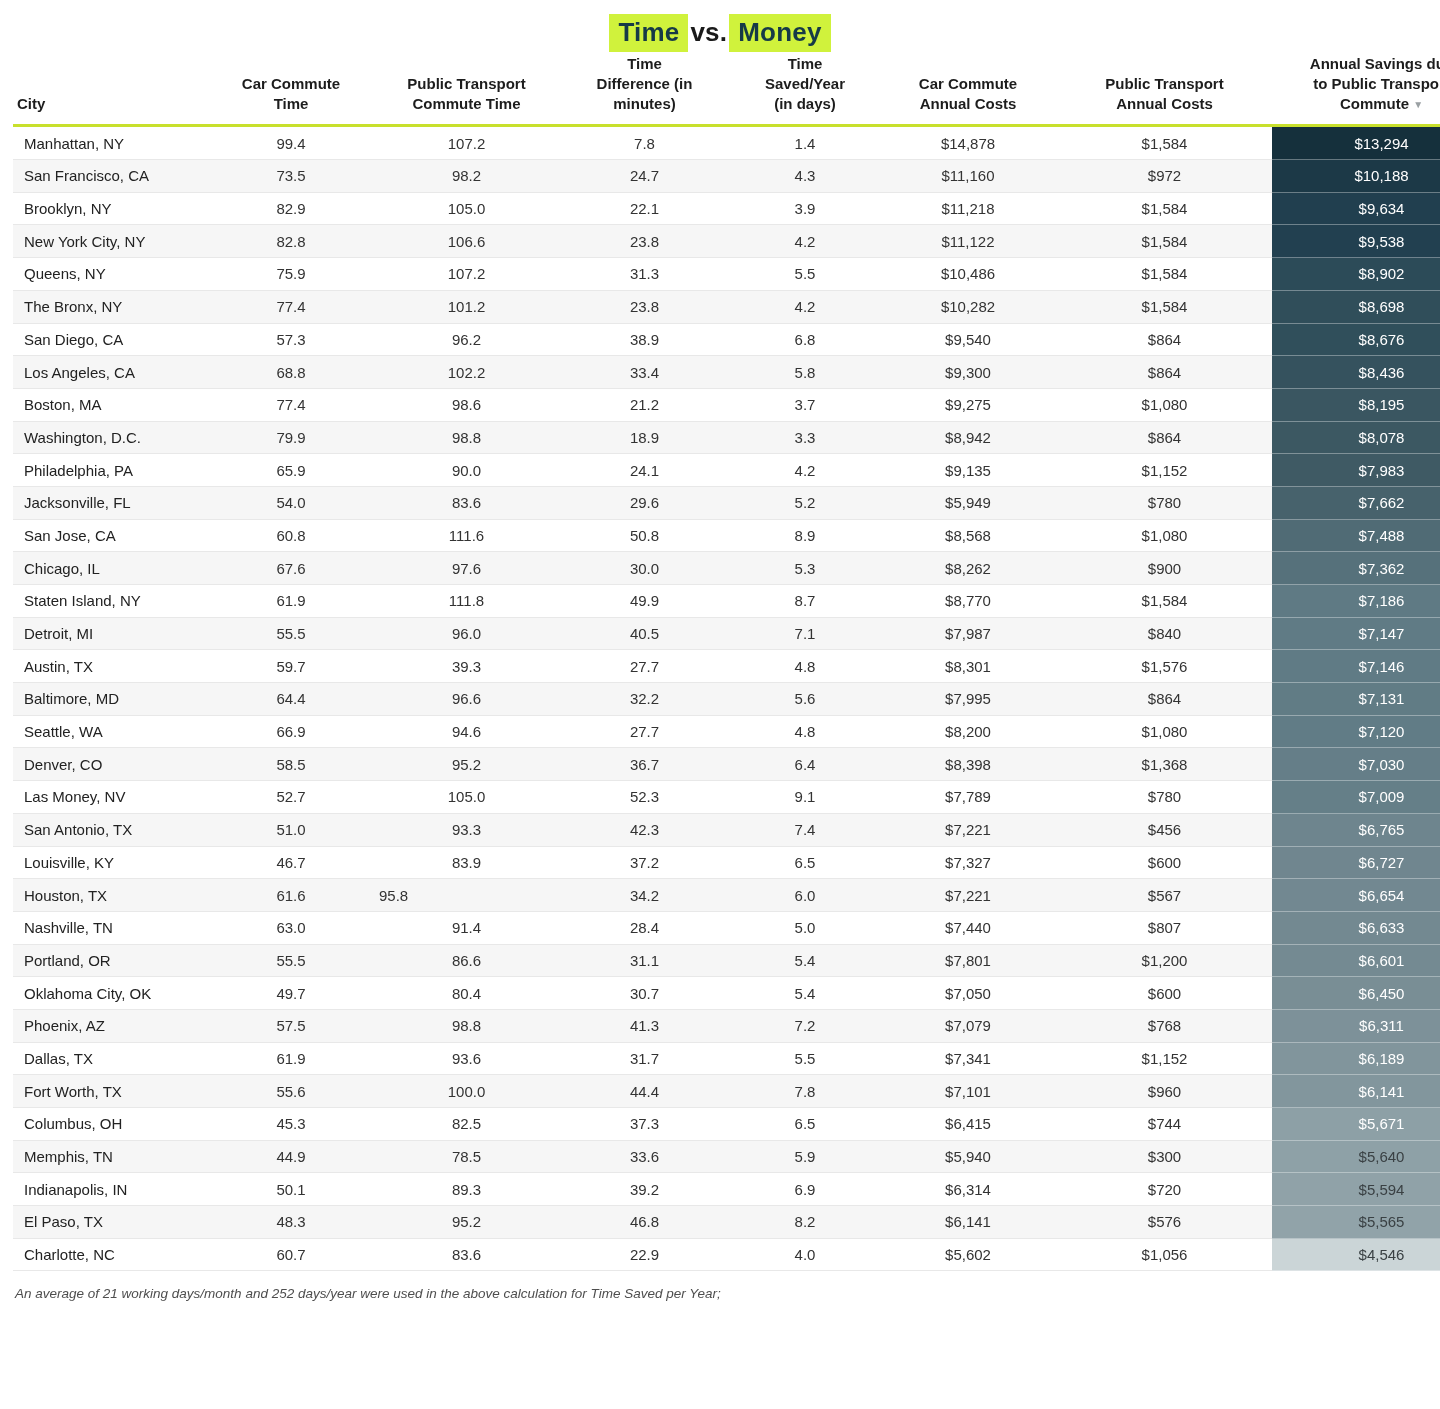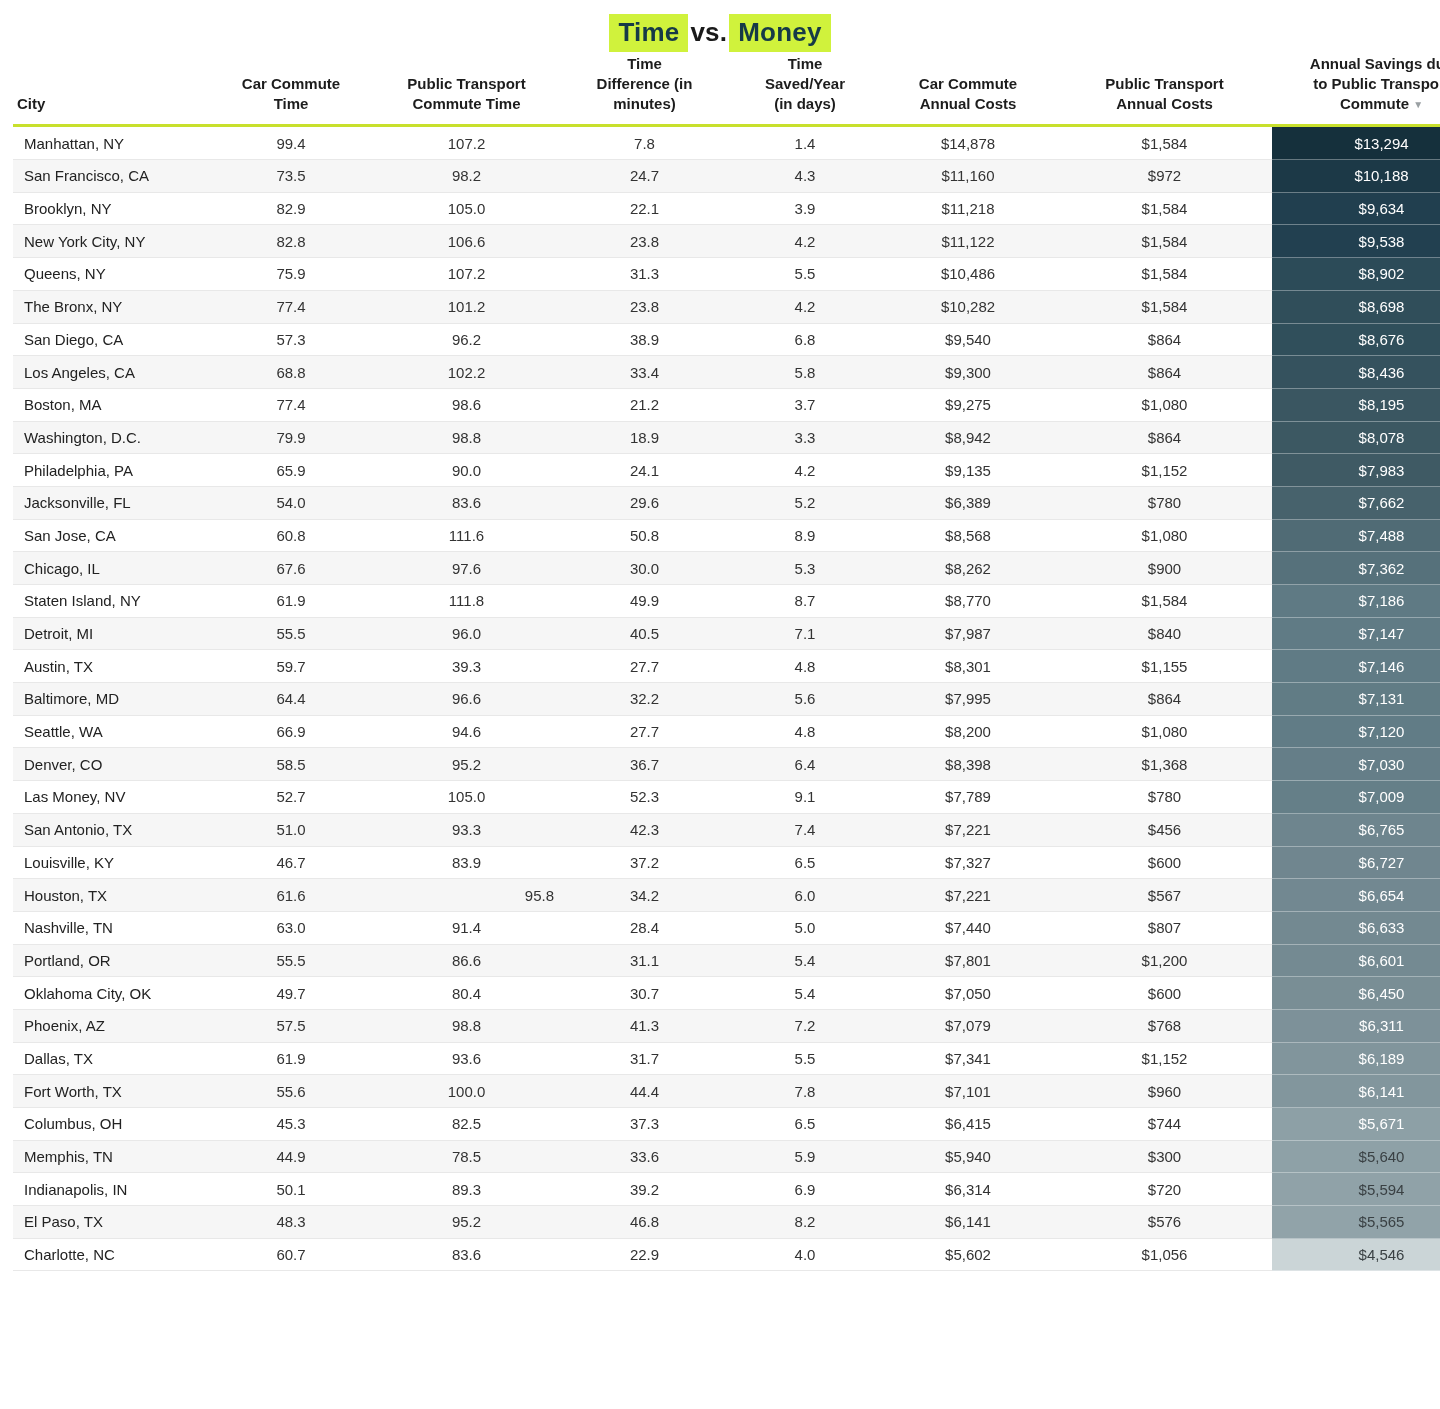--- a/index.html
+++ b/index.html
@@ -168,7 +168,7 @@
           <td style="text-align: center;">83.6</td>
           <td style="text-align: center;">29.6</td>
           <td style="text-align: center;">5.2</td>
-          <td style="text-align: center;">$6,389</td>
+          <td style="text-align: center;">$5,949</td>
           <td style="text-align: center;">$780</td>
           <td class="heat-cell" style="text-align: center; background: rgb(71, 98, 108); color: rgb(255, 255, 255);">$7,662</td>
         </tr>

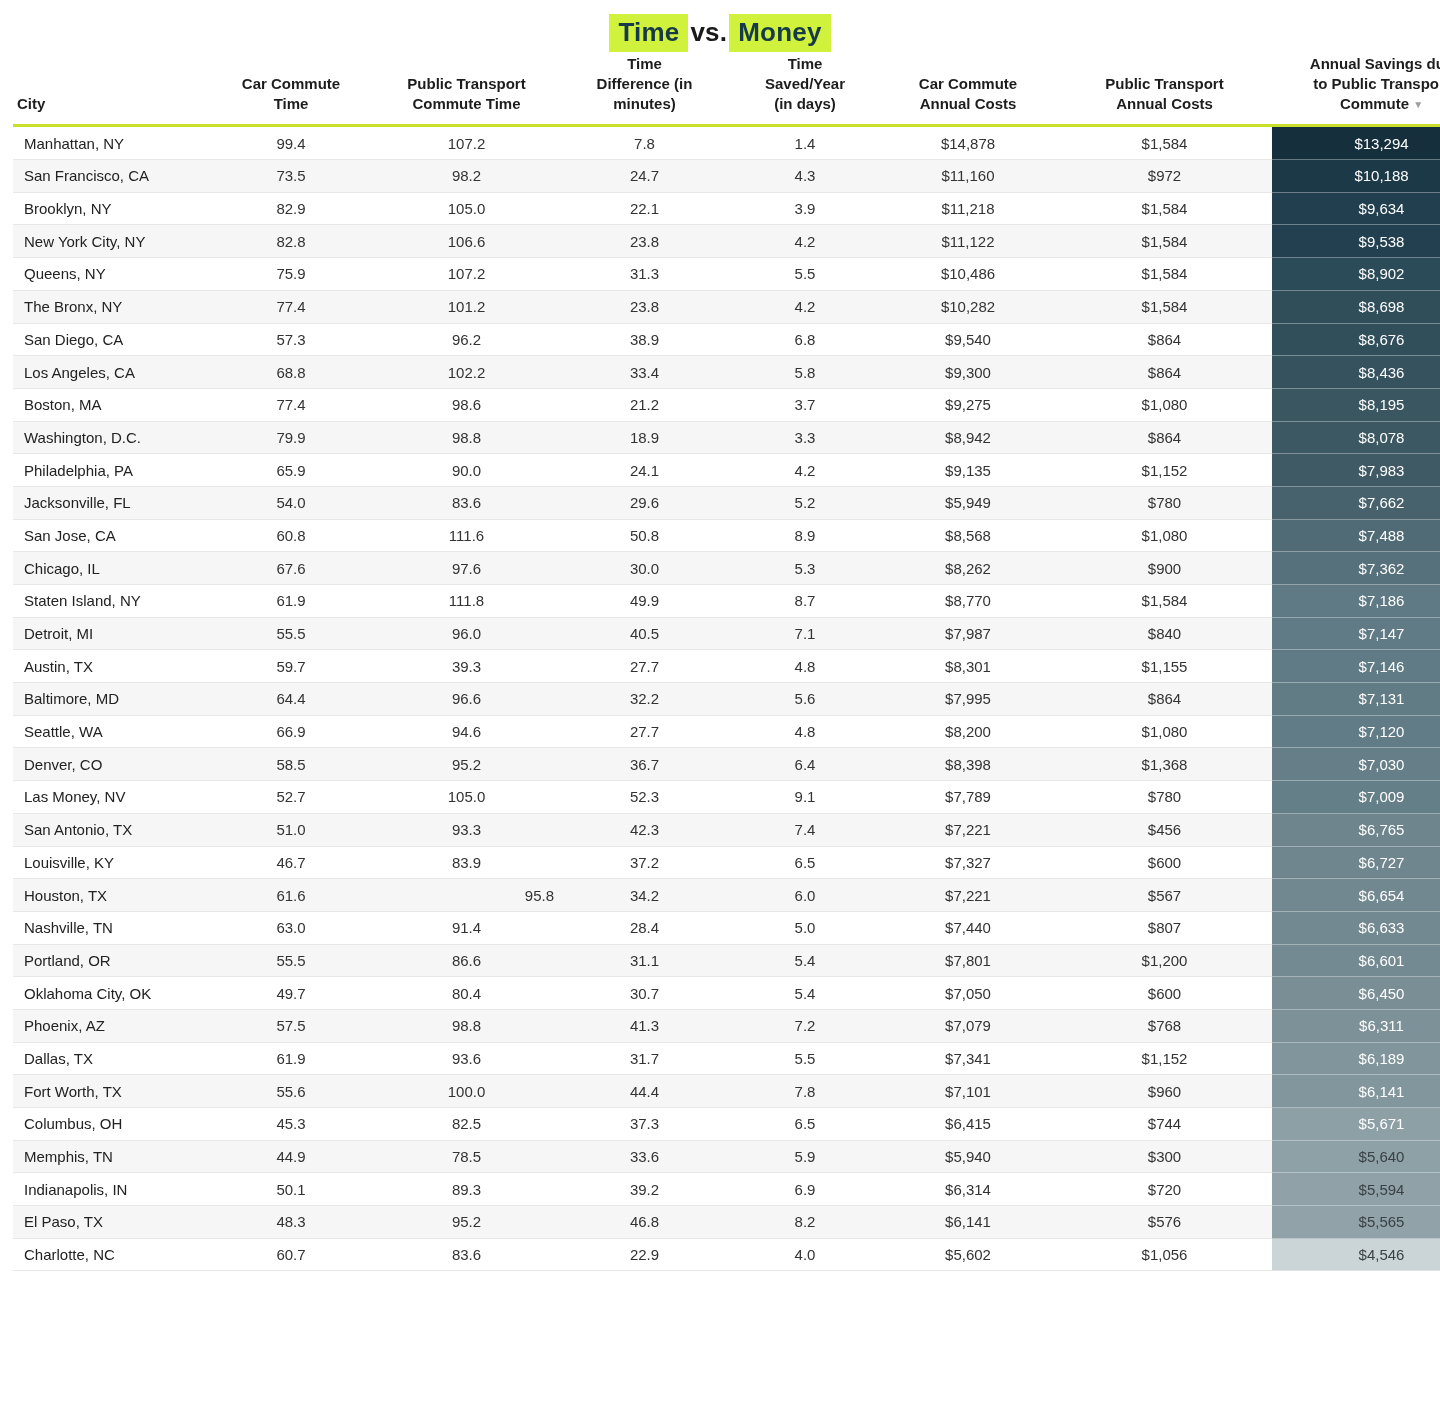--- a/index.html
+++ b/index.html
@@ -219,7 +219,7 @@
           <td style="text-align: center;">27.7</td>
           <td style="text-align: center;">4.8</td>
           <td style="text-align: center;">$8,301</td>
-          <td style="text-align: center;">$1,155</td>
+          <td style="text-align: center;">$1,576</td>
           <td class="heat-cell" style="text-align: center; background: rgb(96, 123, 133); color: rgb(255, 255, 255);">$7,146</td>
         </tr>
         <tr>

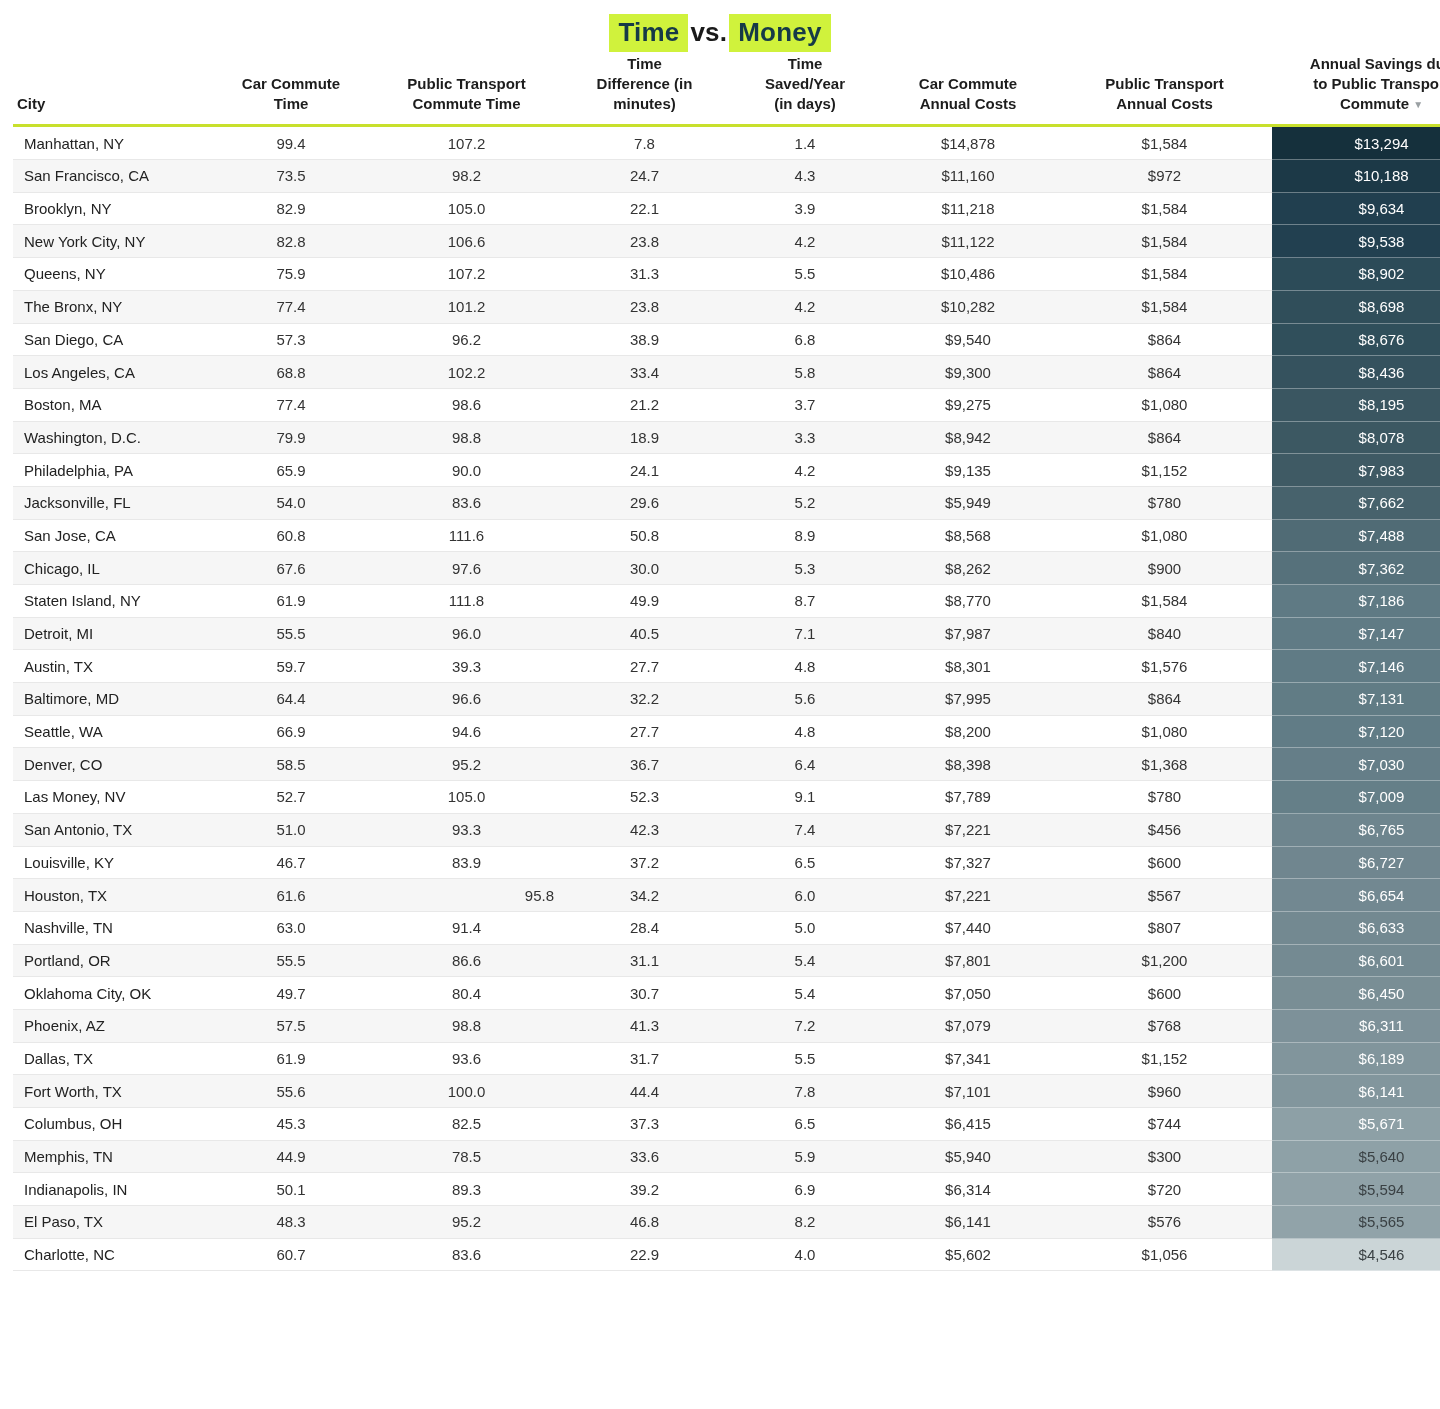--- a/index.html
+++ b/index.html
@@ -285,7 +285,7 @@
         <tr>
           <td class="city-cell" style="text-align: left;">Houston, TX</td>
           <td style="text-align: center;">61.6</td>
-          <td style="text-align: right;">95.8</td>
+          <td style="text-align: left;">95.8</td>
           <td style="text-align: center;">34.2</td>
           <td style="text-align: center;">6.0</td>
           <td style="text-align: center;">$7,221</td>

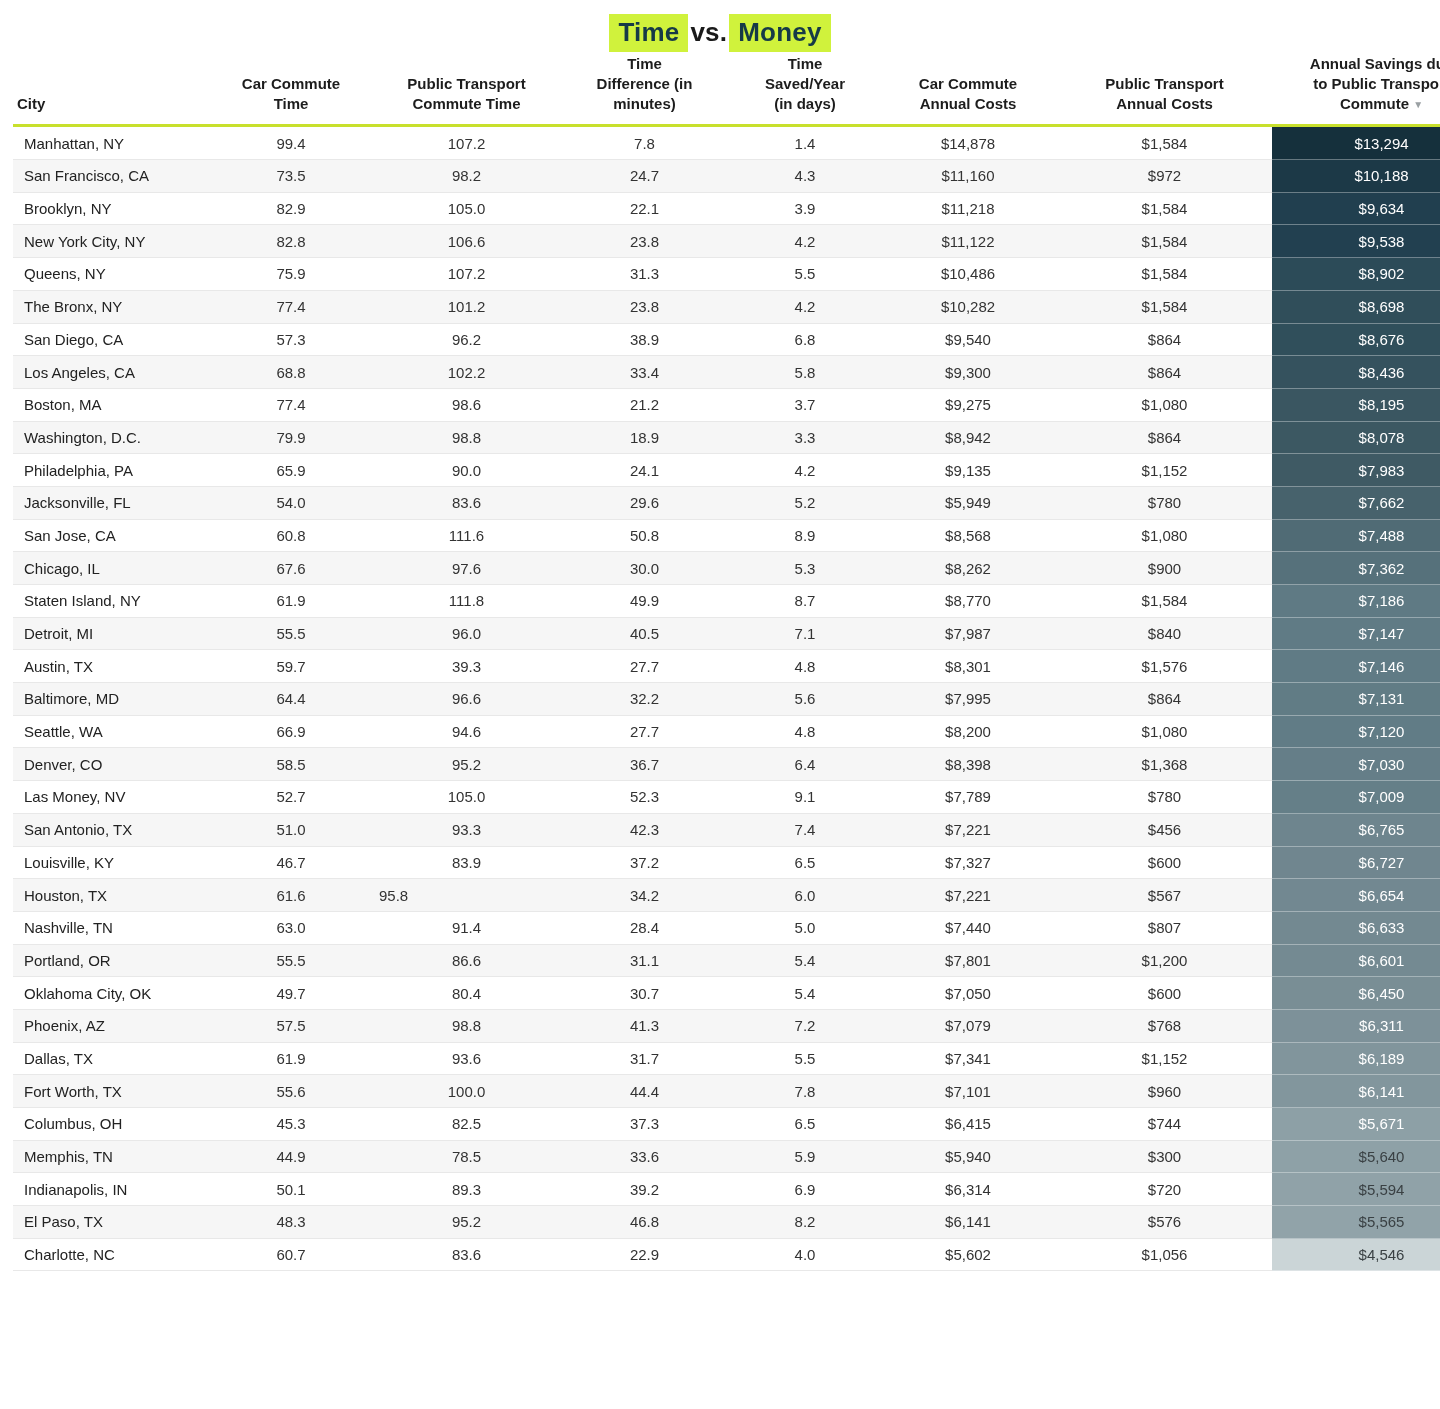--- a/index.html
+++ b/index.html
@@ -405,6 +405,7 @@
       </tbody>
   </table>
 
+  <div class="footnote">An average of 21 working days/month and 252 days/year were used in the above calculation for Time Saved per Year;</div>
 </div>
 
 </body></html>

